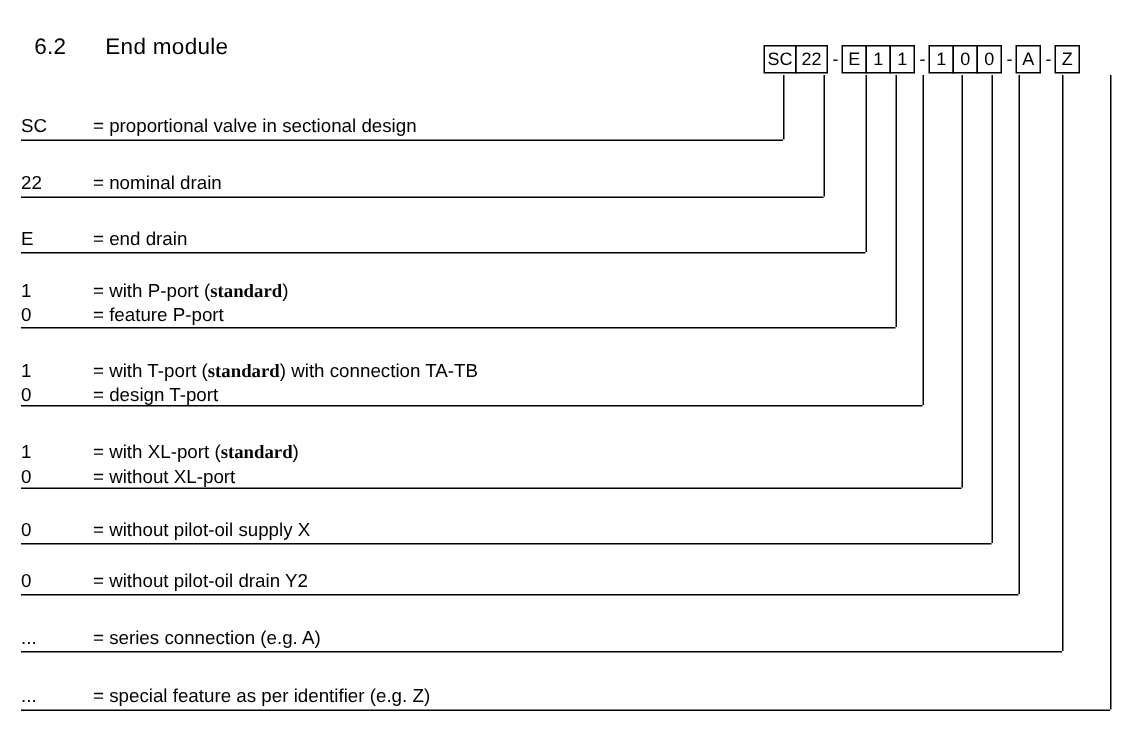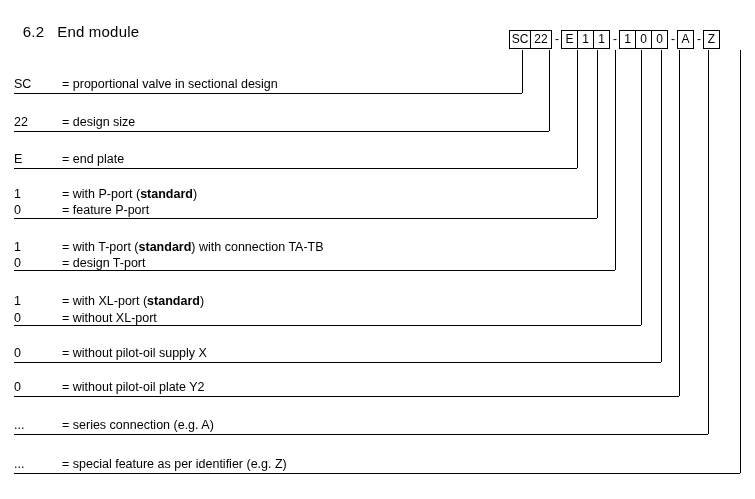--- a/index.html
+++ b/index.html
@@ -25,7 +25,7 @@
     letter-spacing: 0.2px;
     white-space: pre;
   }
-  #heading .num { margin-right: 13px; }
+  #heading .num { margin-right: 26px; }
 
   
   #code-bar {

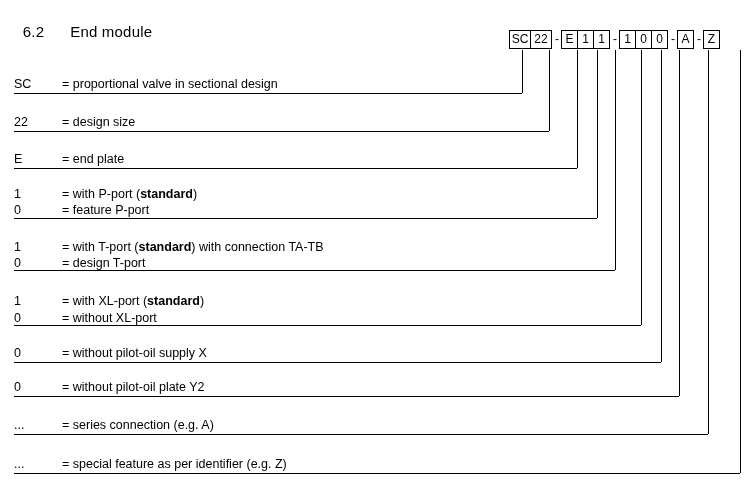--- a/index.html
+++ b/index.html
@@ -131,7 +131,7 @@
     <div class="leader-h" style="left: 14px; top: 131px; width: 535px;"></div>
     <div class="entry" style="left: 14px; top: 115px;">
       <span class="key">22</span>
-      <span class="desc">= design size</span>
+      <span class="desc">= nominal drain</span>
     </div>
     <div class="leader-h" style="left: 14px; top: 168px; width: 563px;"></div>
     <div class="entry" style="left: 14px; top: 152px;">

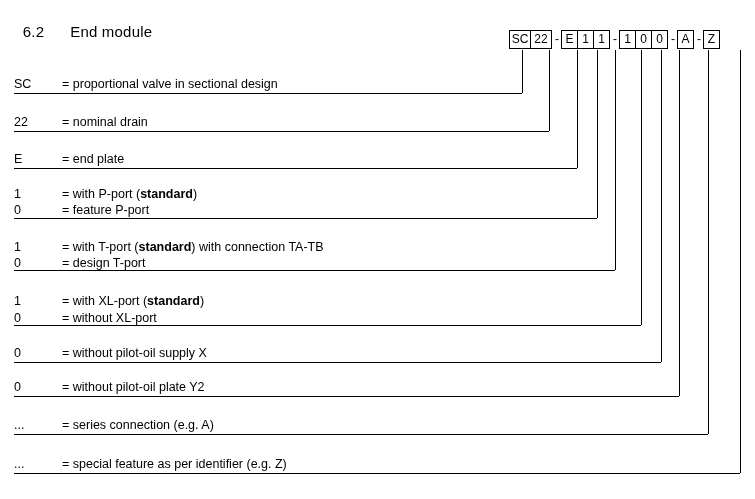--- a/index.html
+++ b/index.html
@@ -136,7 +136,7 @@
     <div class="leader-h" style="left: 14px; top: 168px; width: 563px;"></div>
     <div class="entry" style="left: 14px; top: 152px;">
       <span class="key">E</span>
-      <span class="desc">= end plate</span>
+      <span class="desc">= end drain</span>
     </div>
     <div class="leader-h" style="left: 14px; top: 218px; width: 583px;"></div>
     <div class="entry" style="left: 14px; top: 187px;">

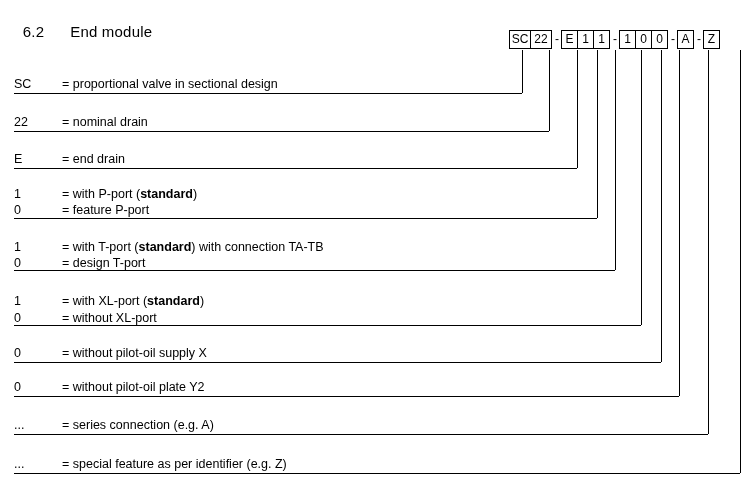--- a/index.html
+++ b/index.html
@@ -83,7 +83,7 @@
     left: 48px;
     top: 0;
   }
-  .entry .desc b { font-weight: bold; }
+  .entry .desc b { font-weight: bold; font-family: Liberation Serif, serif; }
 </style>
 </head>
 <body>

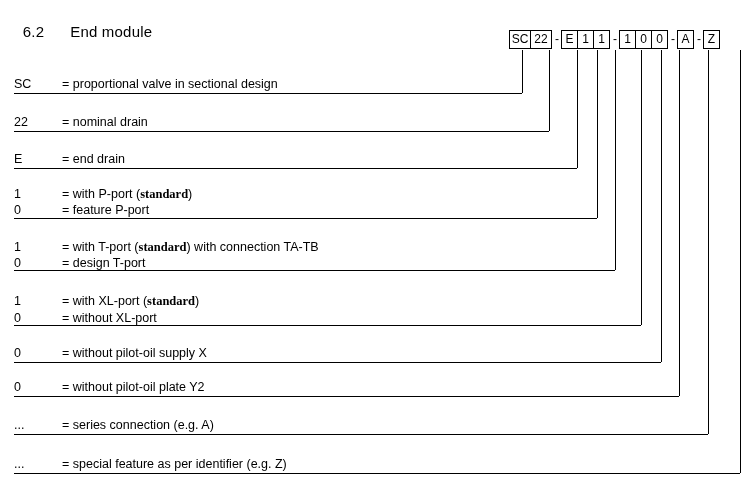--- a/index.html
+++ b/index.html
@@ -173,7 +173,7 @@
     <div class="leader-h" style="left: 14px; top: 396px; width: 665px;"></div>
     <div class="entry" style="left: 14px; top: 380px;">
       <span class="key">0</span>
-      <span class="desc">= without pilot-oil plate Y2</span>
+      <span class="desc">= without pilot-oil drain Y2</span>
     </div>
     <div class="leader-h" style="left: 14px; top: 434px; width: 694px;"></div>
     <div class="entry" style="left: 14px; top: 418px;">

